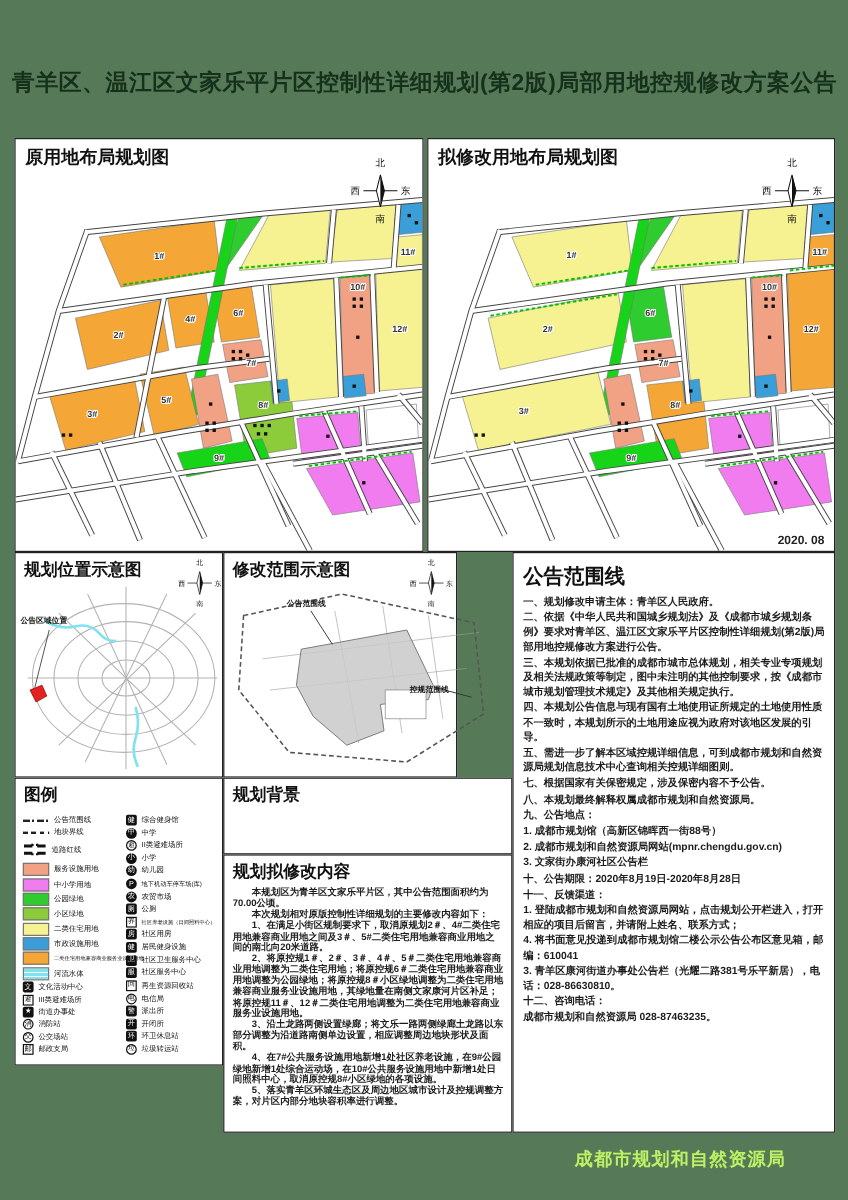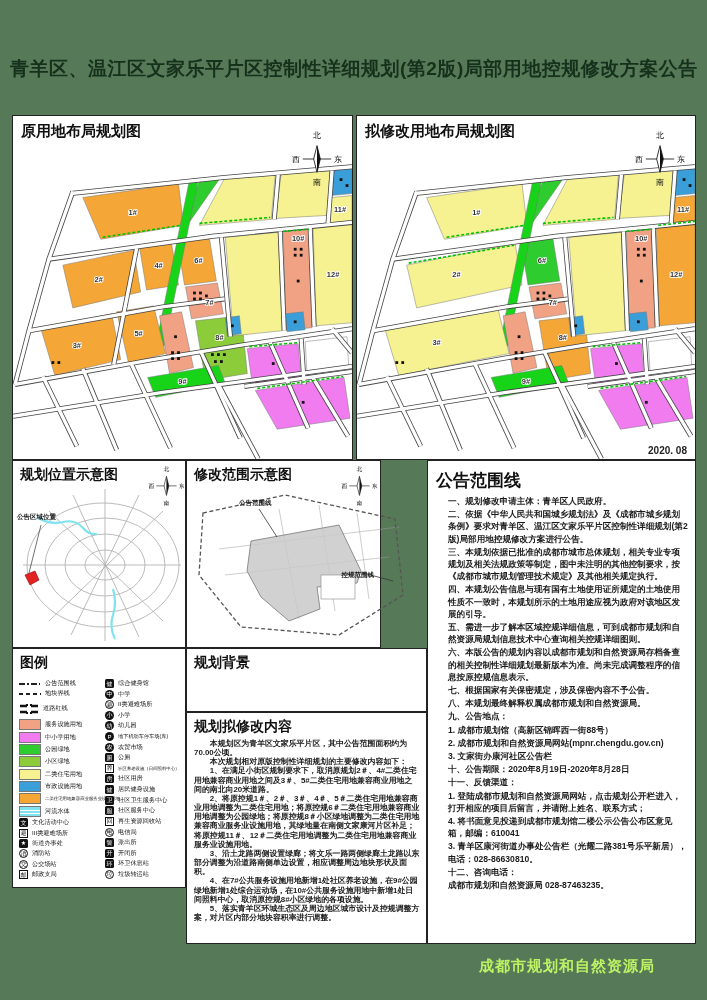--- a/index.html
+++ b/index.html
@@ -36,7 +36,7 @@
   
   .body-text{position:absolute;color:#1c1c1c;}
   .notes-body{top:34px;left:8px;right:7px;font-size:8.6px;line-height:1.42;font-weight:600;}
-  .notes-body p{margin:0 0 1px 12px;}
+  .notes-body p{margin:0 0 1px 0;}
   .notes-title{position:absolute;top:8px;left:8px;font-size:17px;font-weight:bold;color:#111;}
   .content-body{top:26px;left:7px;right:6px;font-size:7.9px;line-height:1.16;font-weight:600;}
   .content-body p{margin:0;text-indent:2em;}

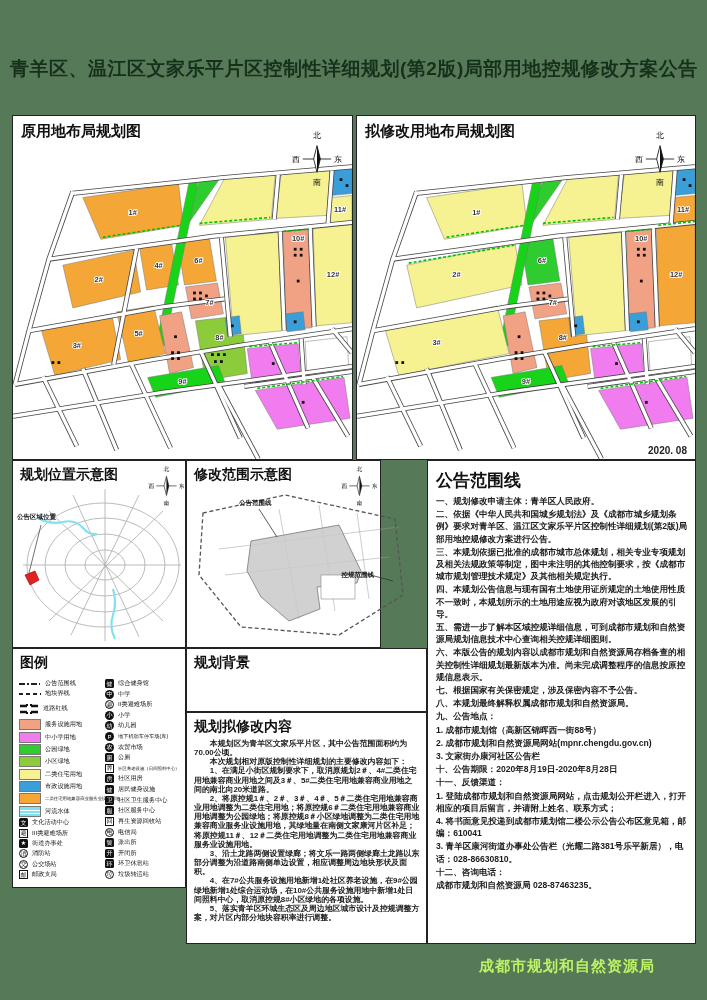--- a/index.html
+++ b/index.html
@@ -551,7 +551,6 @@
         <p>三、本规划依据已批准的成都市城市总体规划，相关专业专项规划及相关法规政策等制定，图中未注明的其他控制要求，按《成都市城市规划管理技术规定》及其他相关规定执行。</p>
         <p>四、本规划公告信息与现有国有土地使用证所规定的土地使用性质不一致时，本规划所示的土地用途应视为政府对该地区发展的引导。</p>
         <p>五、需进一步了解本区域控规详细信息，可到成都市规划和自然资源局规划信息技术中心查询相关控规详细图则。</p>
-        <p>六、本版公告的规划内容以成都市规划和自然资源局存档备查的相关控制性详细规划最新版本为准。尚未完成调整程序的信息按原控规信息表示。</p>
         <p>七、根据国家有关保密规定，涉及保密内容不予公告。</p>
         <p>八、本规划最终解释权属成都市规划和自然资源局。</p>
         <p>九、公告地点：</p>

